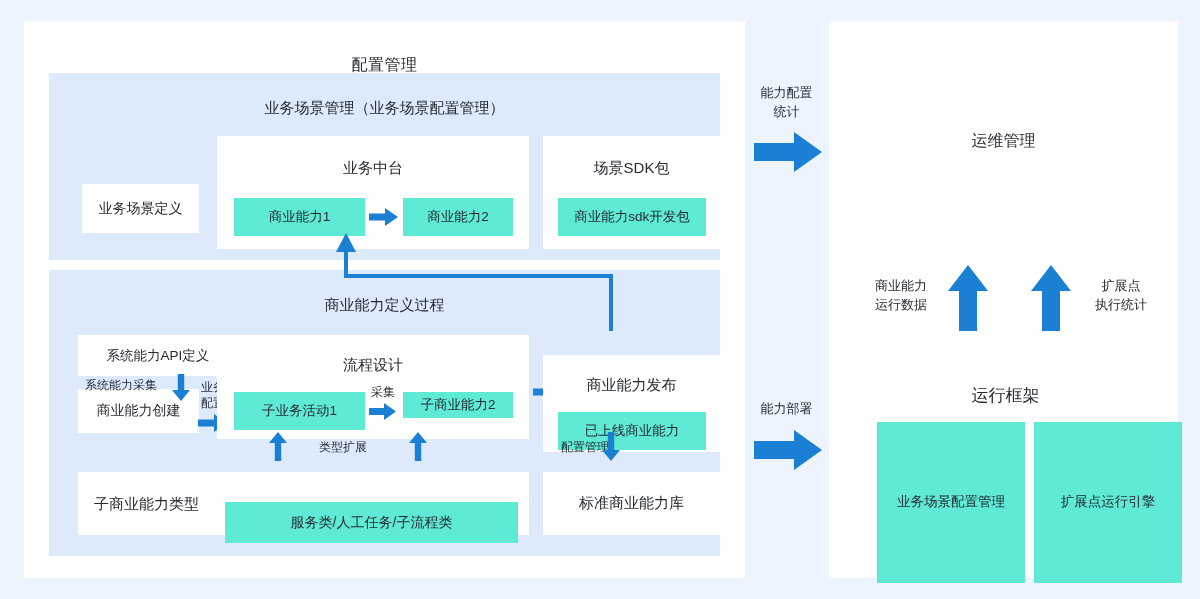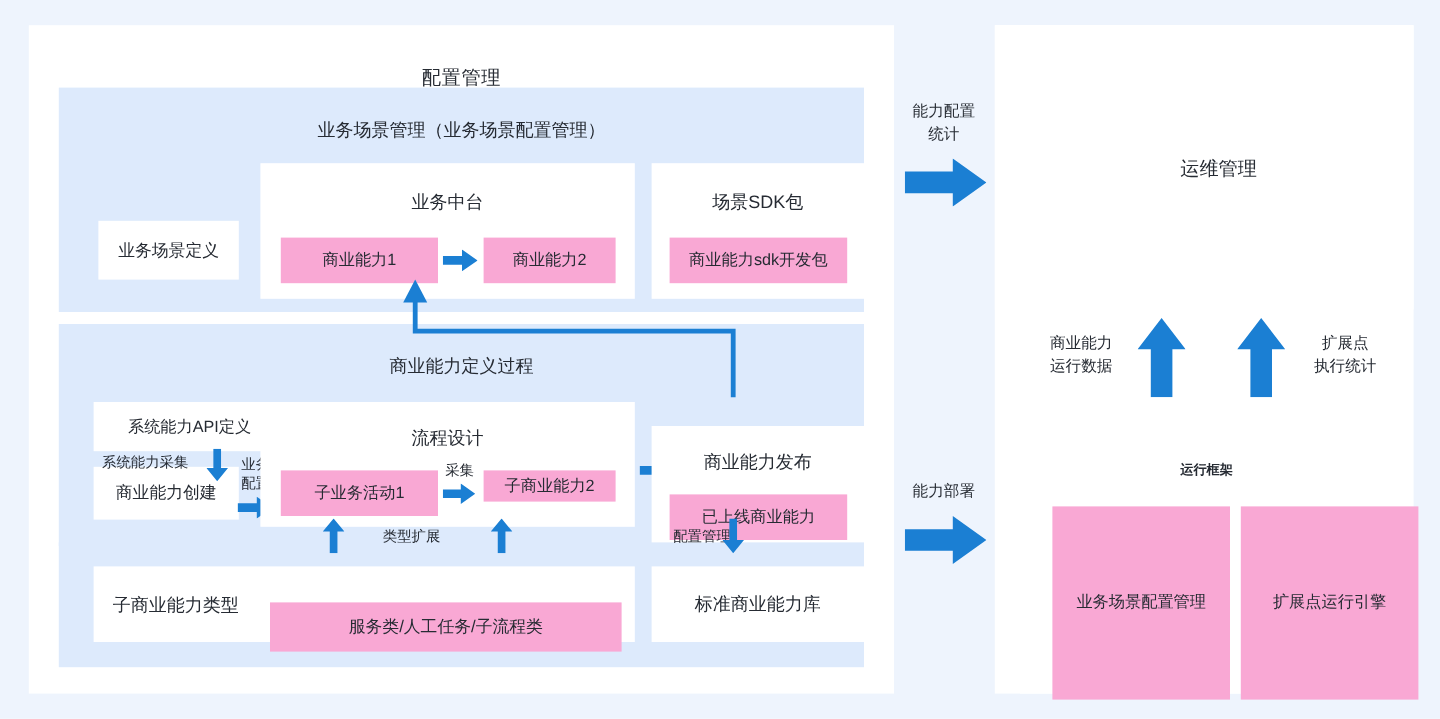--- a/index.html
+++ b/index.html
@@ -199,7 +199,7 @@
   <div class="card" id="right-card">
 
     <div class="wbox" style="left:0px;top:0px;width:349px;height:237px;background:#ffffff;">
-      <div class="wbox-title" style="top:110px;left:0;font-size:16px;padding-left:12px;">运维管理</div>
+      <div class="wbox-title" style="top:110px;left:0;font-size:16px;">运维管理</div>
     </div>
 
     <div class="wbox" style="left:21px;top:340px;width:311px;height:217px;">

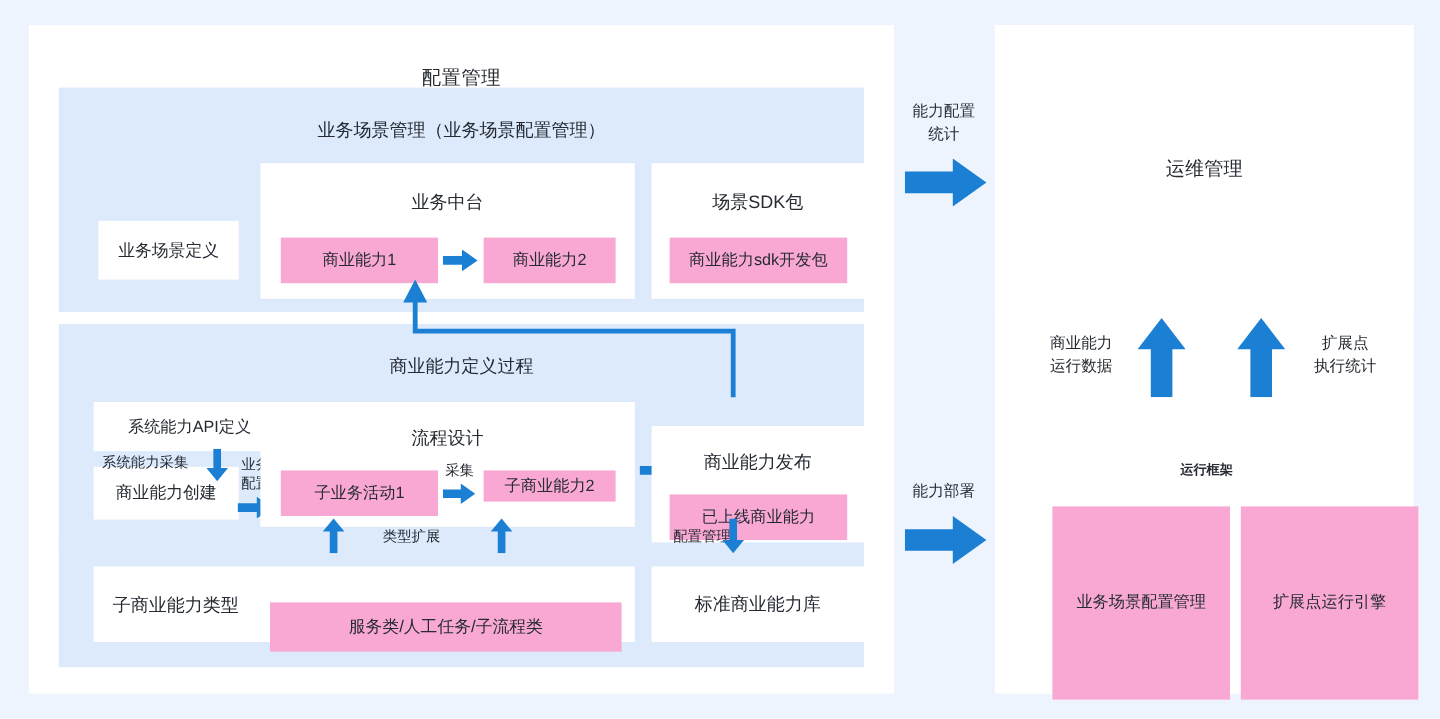--- a/index.html
+++ b/index.html
@@ -40,7 +40,7 @@
 
   
   .chip{
-    position:absolute;background:#f9a8d4;
+    position:absolute;background:#5eead4;
     display:flex;align-items:center;justify-content:center;
     font-size:13.5px;color:#262b33;text-align:center;line-height:1.35;
   }

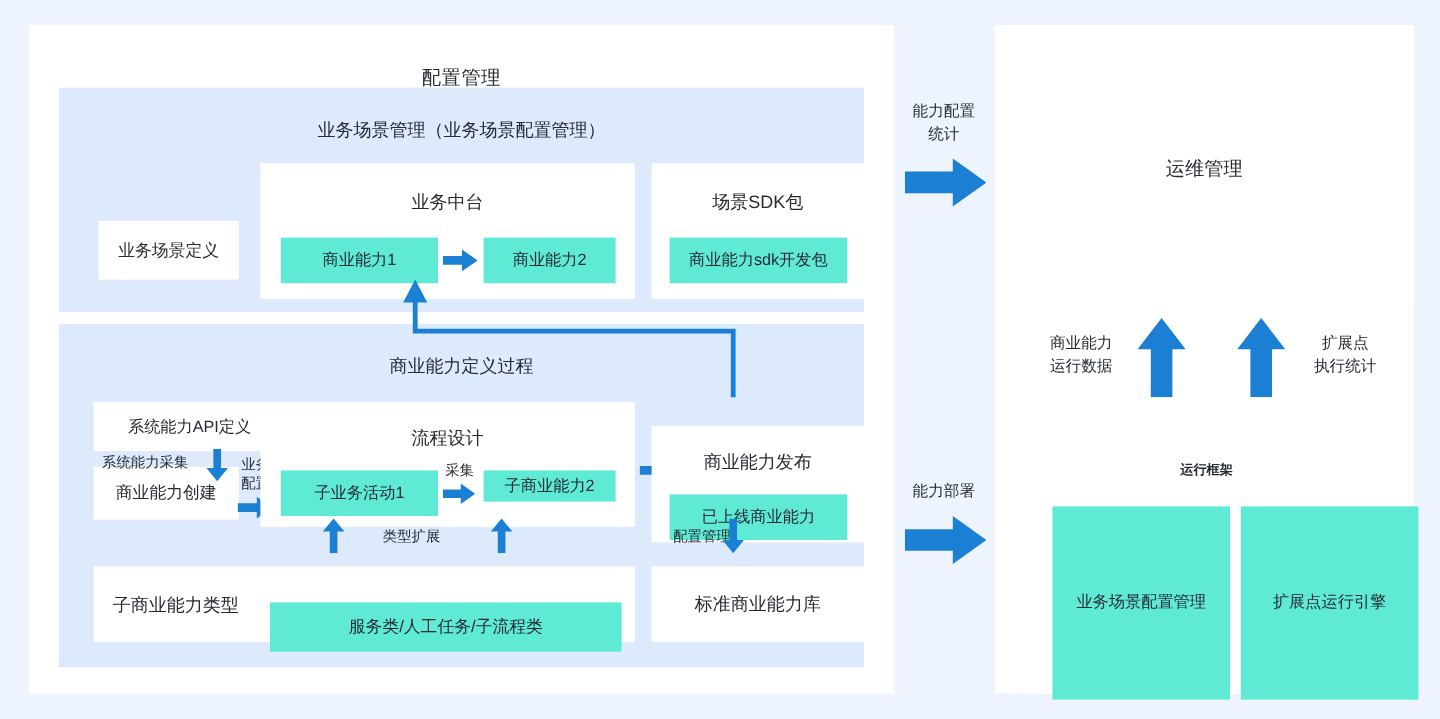--- a/index.html
+++ b/index.html
@@ -203,7 +203,7 @@
     </div>
 
     <div class="wbox" style="left:21px;top:340px;width:311px;height:217px;">
-      <div class="wbox-title" style="top:23px;left:0;font-size:11px;font-weight:bold;">运行框架</div>
+      <div class="wbox-title" style="top:23px;left:0;font-size:17px;">运行框架</div>
       <div class="chip" style="left:27px;top:61px;width:148px;height:161px;">业务场景配置管理</div>
       <div class="chip" style="left:184px;top:61px;width:148px;height:161px;">扩展点运行引擎</div>
     </div>

